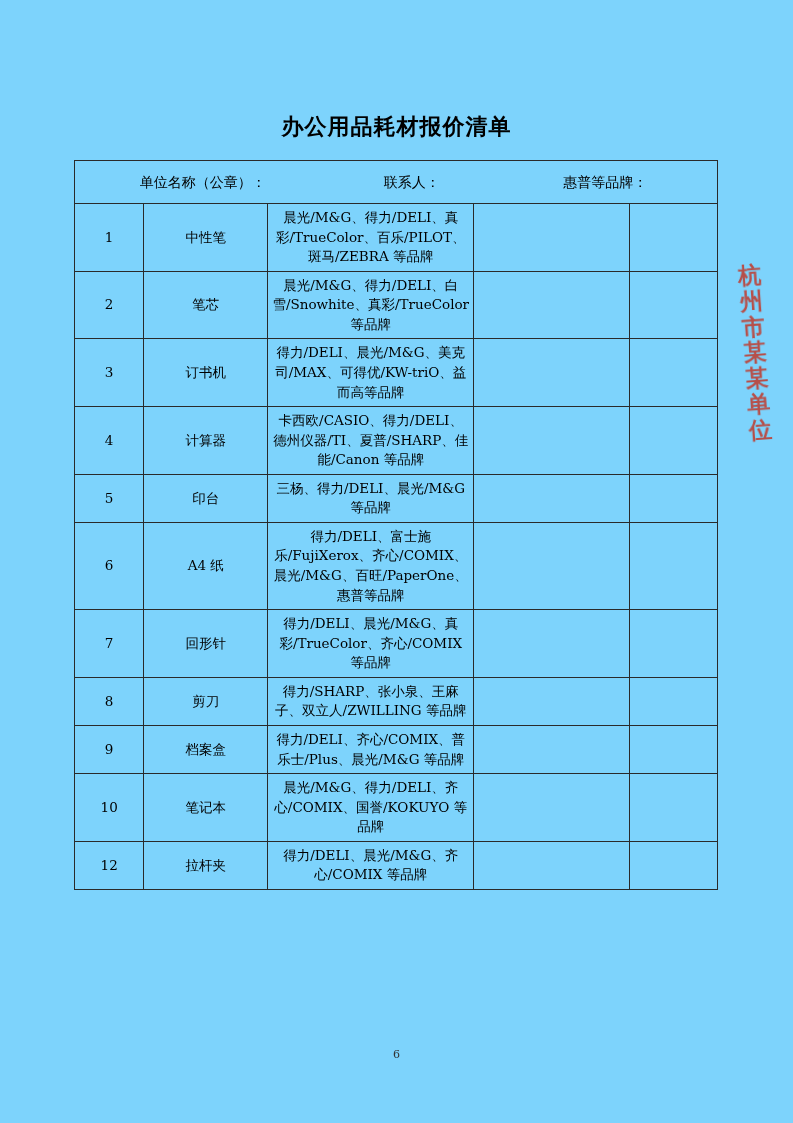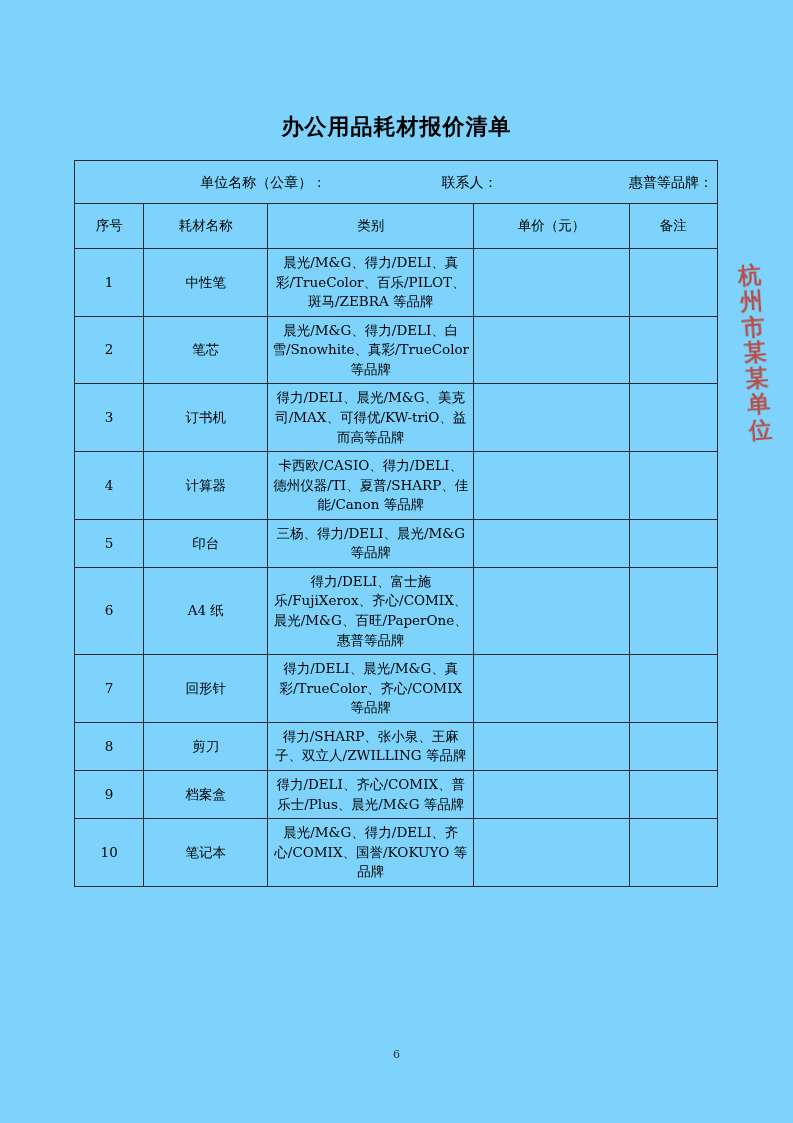--- a/index.html
+++ b/index.html
@@ -67,7 +67,6 @@
   .info-cell {
     font-size: 14px;
     white-space: nowrap;
-    text-align: right;
   }
   .info-cell.a { width: 39%; }
   .info-cell.b { width: 27%; }

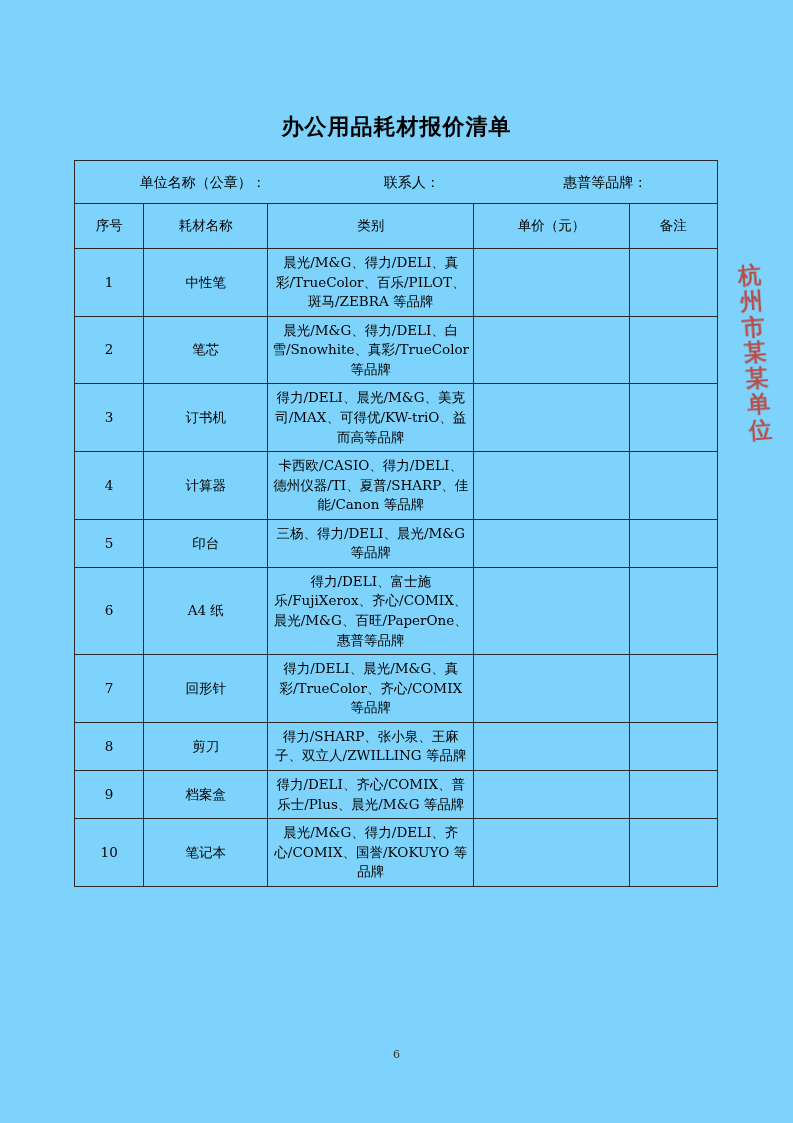--- a/index.html
+++ b/index.html
@@ -140,13 +140,6 @@
           </div>
         </td>
       </tr>
-      <tr class="hdr-row">
-        <td>序号</td>
-        <td>耗材名称</td>
-        <td>类别</td>
-        <td>单价（元）</td>
-        <td>备注</td>
-      </tr>
 
       <tr>
         <td class="no-cell">1</td>

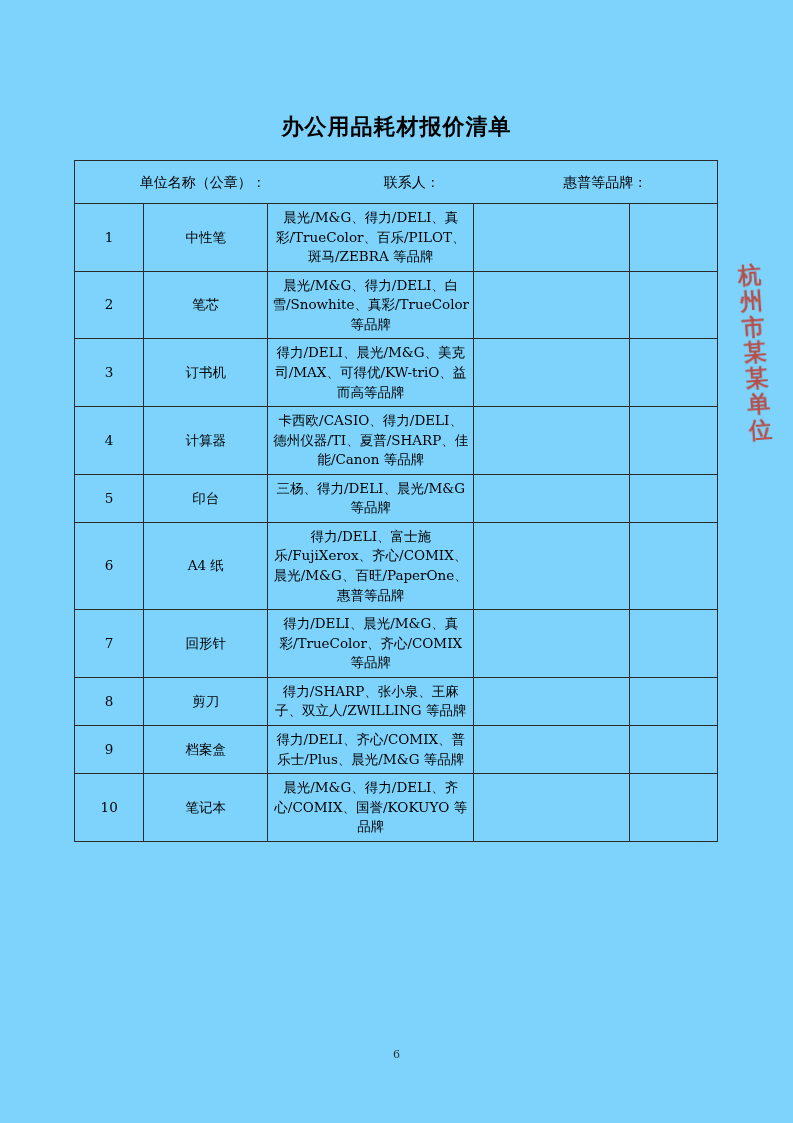--- a/index.html
+++ b/index.html
@@ -211,6 +211,13 @@
         <td></td>
         <td></td>
       </tr>
+      <tr>
+        <td class="no-cell">12</td>
+        <td class="name-cell">拉杆夹</td>
+        <td class="cat-cell">得力/DELI、晨光/M&amp;G、齐心/COMIX 等品牌</td>
+        <td></td>
+        <td></td>
+      </tr>
     </tbody>
   </table>
 

